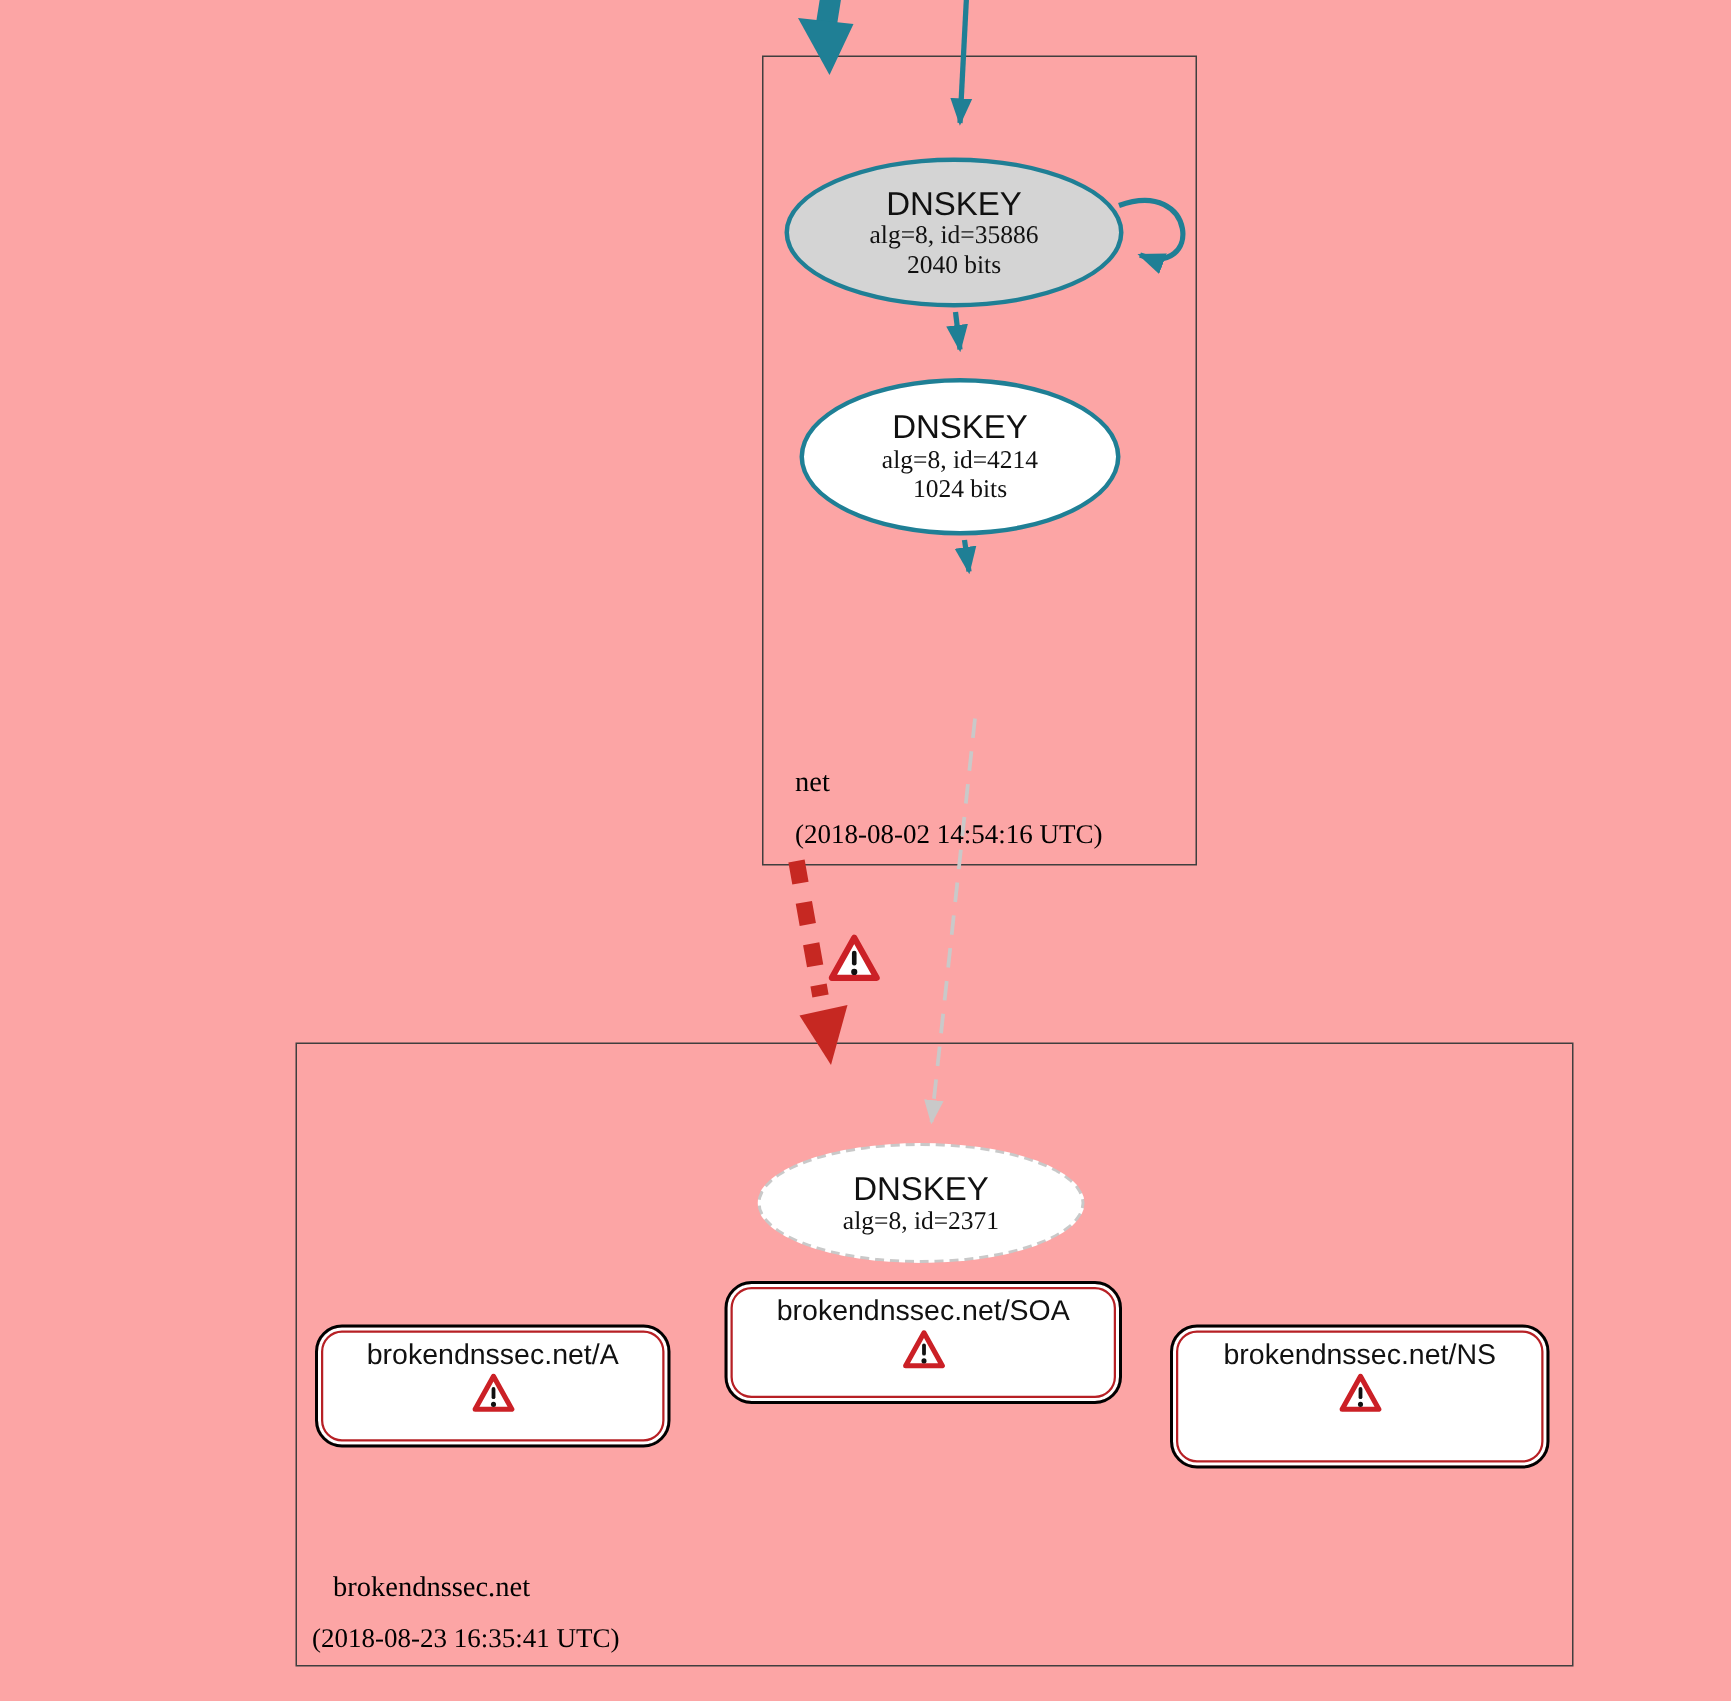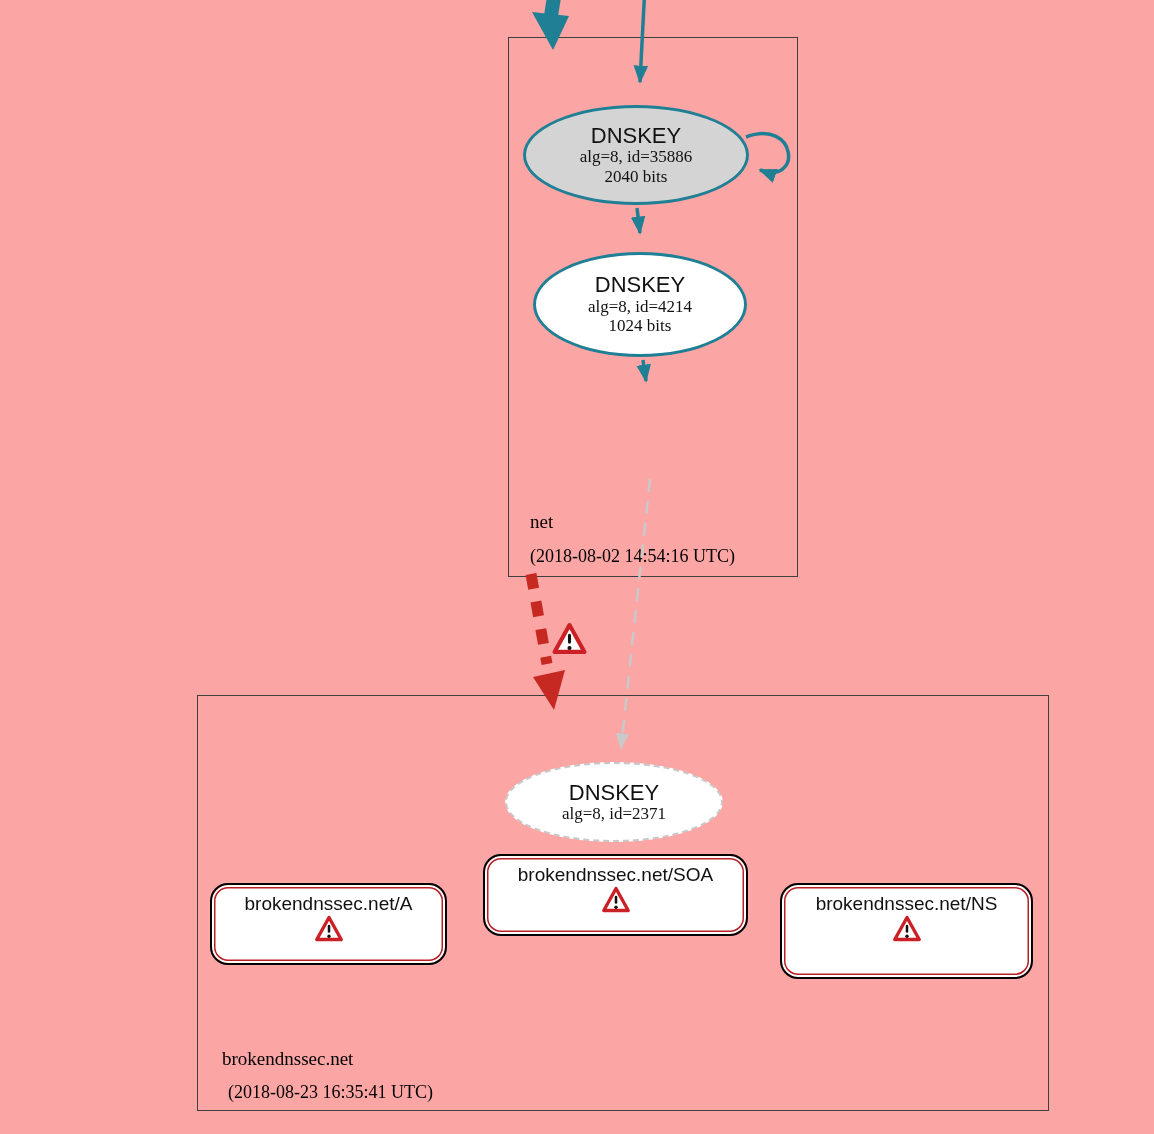--- a/index.html
+++ b/index.html
@@ -124,7 +124,7 @@
   </div>
 
   <div class="zone-label" style="left:222px;top:1048px;">brokendnssec.net</div>
-  <div class="zone-ts" style="left:228px;top:1082px;text-align:center;">(2018-08-23 16:35:41 UTC)</div>
+  <div class="zone-ts" style="left:208px;top:1082px;text-align:center;">(2018-08-23 16:35:41 UTC)</div>
 
   <svg class="edges" width="1154" height="1134" viewBox="0 0 1154 1134">
     <defs>

